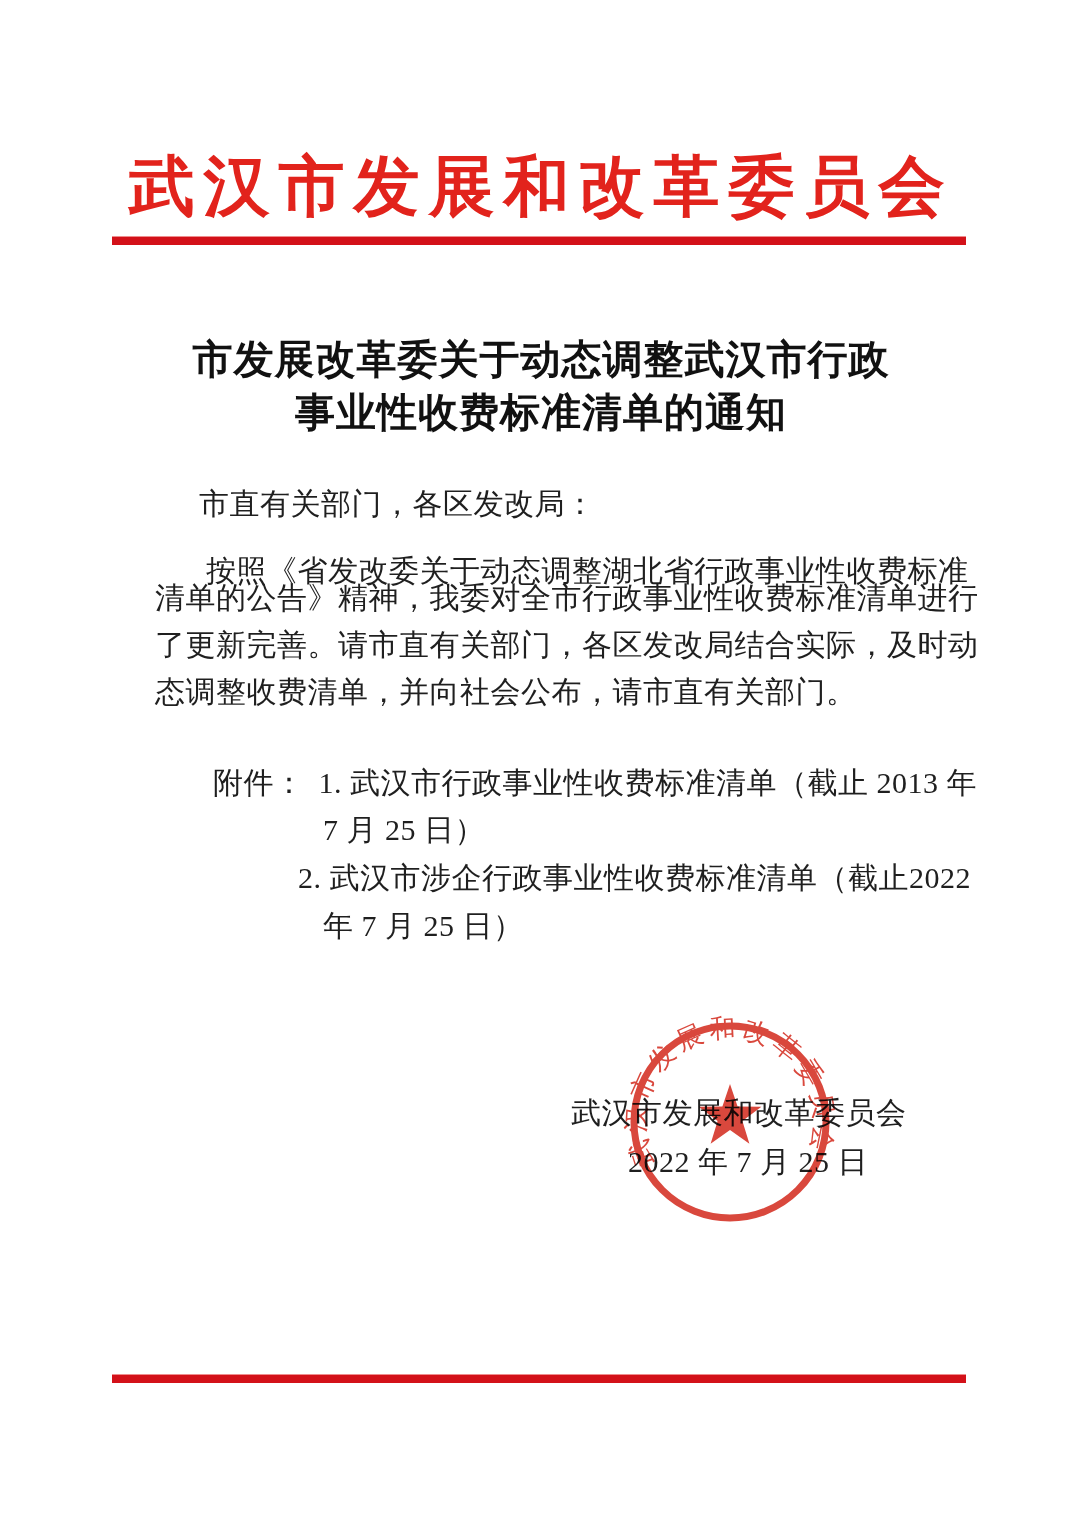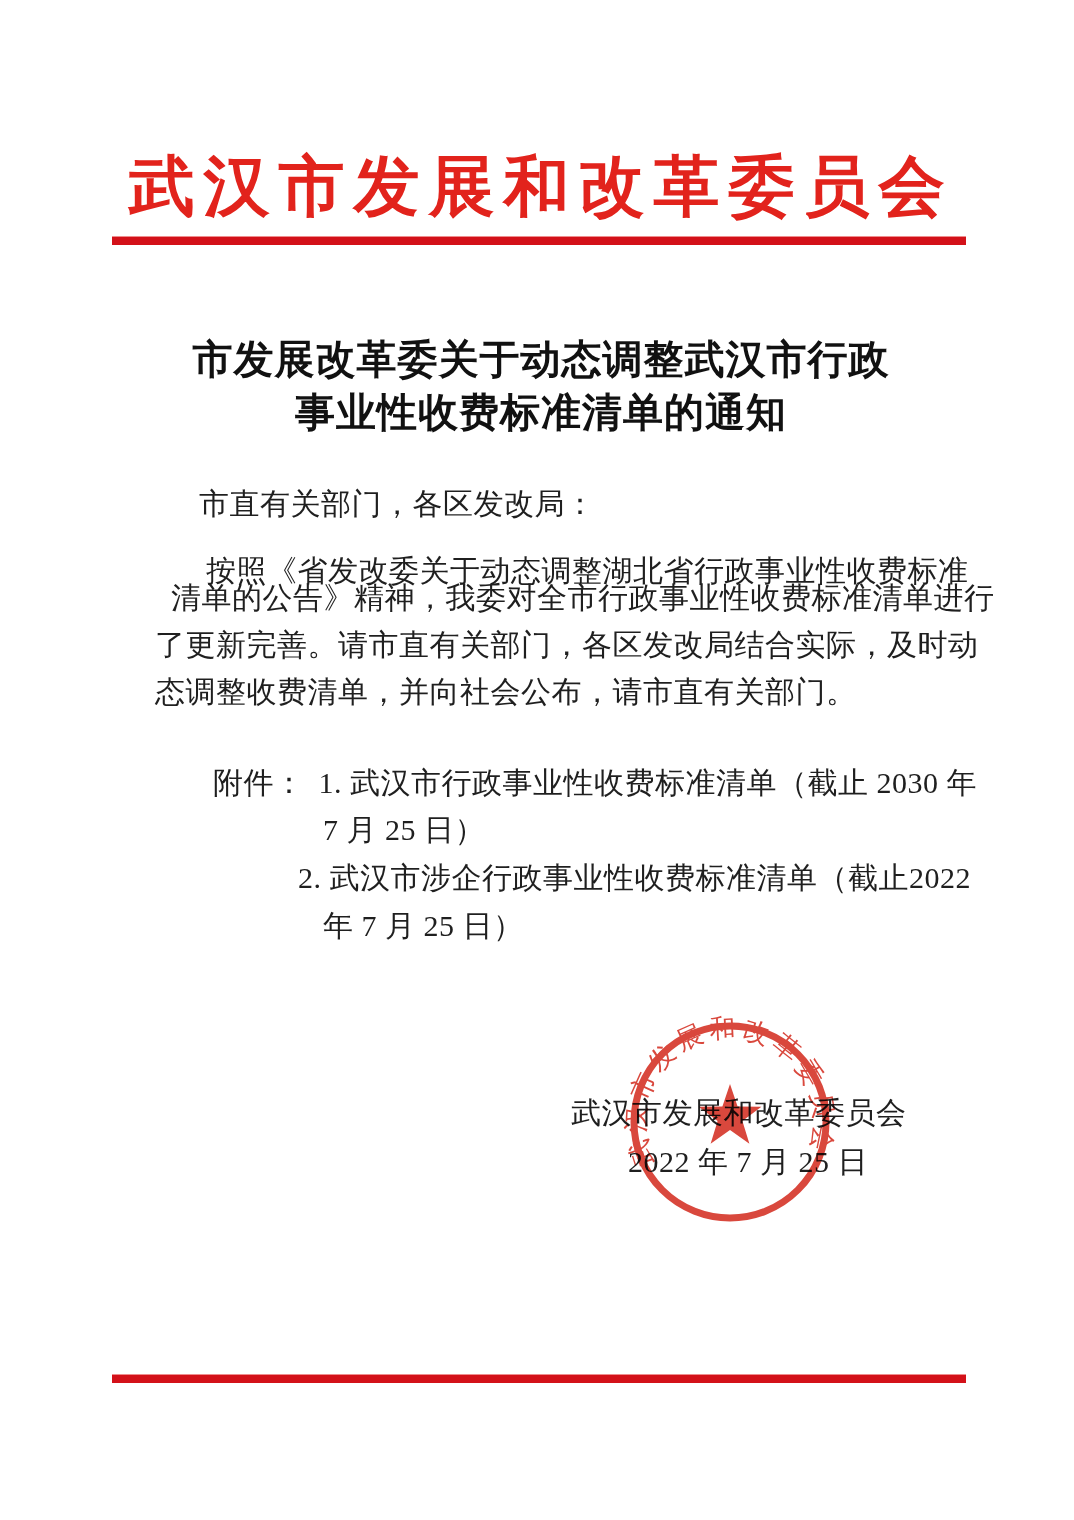--- a/index.html
+++ b/index.html
@@ -39,7 +39,7 @@
   .bodytext{font-size:30px;color:#1f1f1f;letter-spacing:0.5px;}
   .salutation{left:147px;top:484px;margin-left:44px;}
   .pline1{left:198px;top:531px;margin-top:20px;}
-  .pline2{left:147px;top:578px;margin-left:16px;}
+  .pline2{left:147px;top:578px;}
   .pline3{left:147px;top:625px;}
   .pline4{left:147px;top:672px;}
   .att-row1{left:205px;top:763px;}

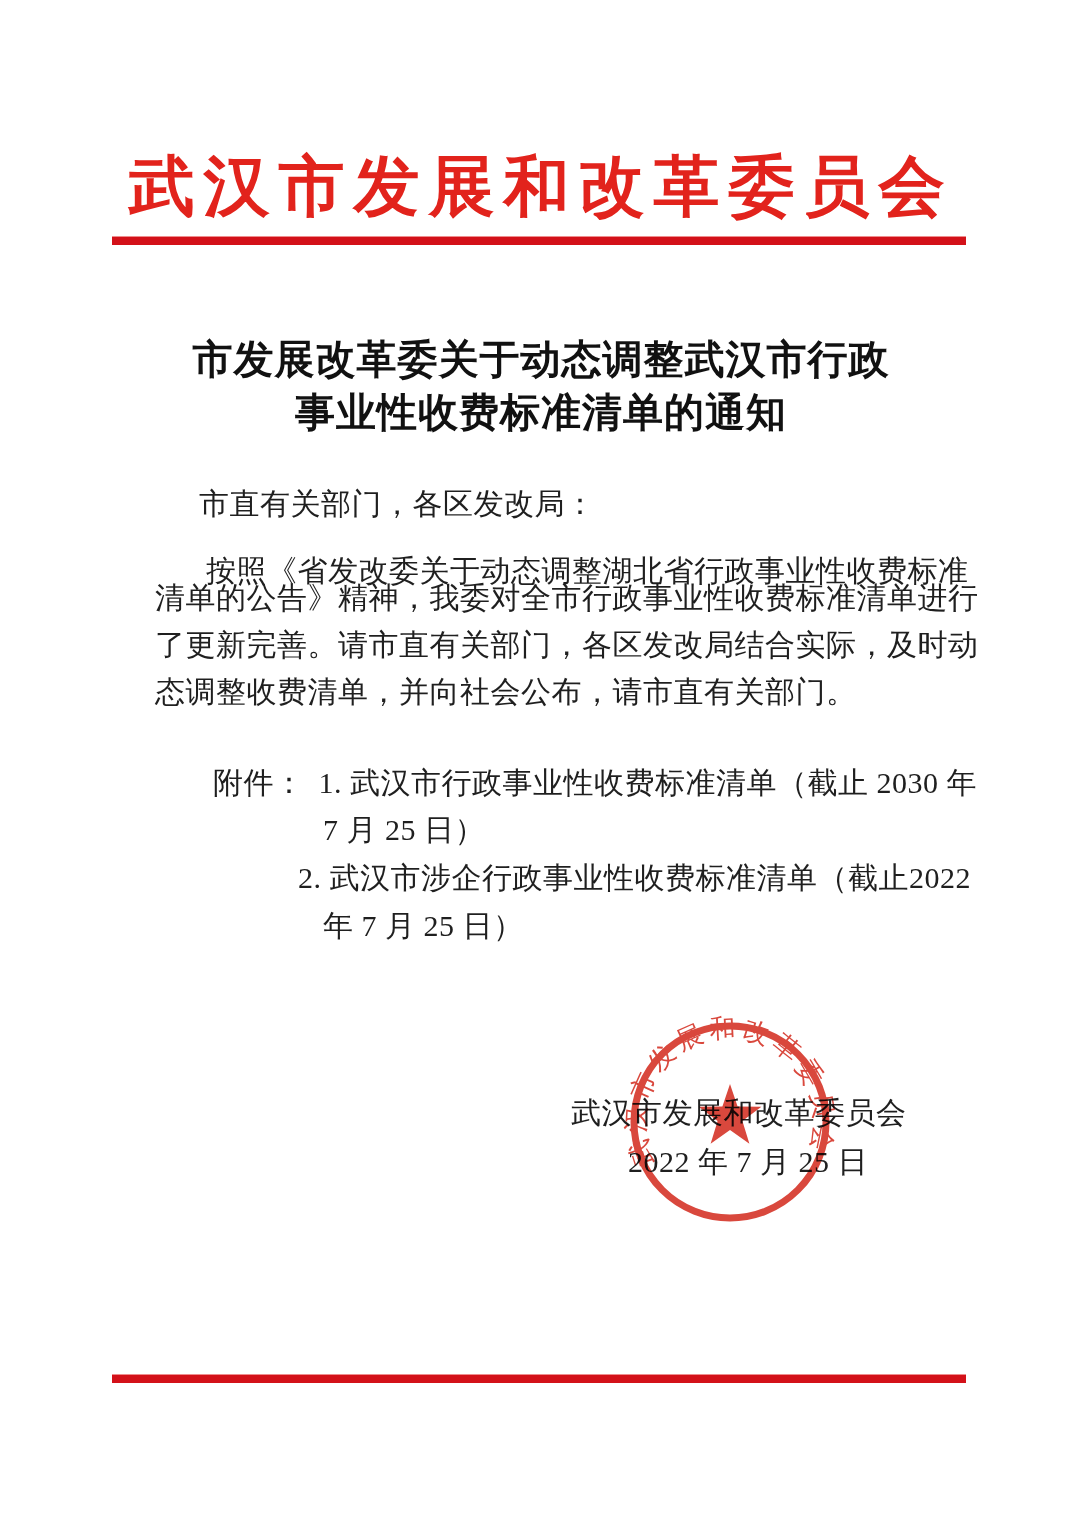--- a/index.html
+++ b/index.html
@@ -76,7 +76,7 @@
   <div class="abs bodytext pline4">态调整收费清单，并向社会公布，请市直有关部门。</div>
 
   <div class="abs bodytext att-row1">
-    <span>附件：</span><span class="att-num">1.</span><span class="att-text">武汉市行政事业性收费标准清单（截止 2030 年</span>
+    <span>附件：</span><span class="att-num">1.</span><span class="att-text">武汉市行政事业性收费标准清单（截止 2013 年</span>
   </div>
   <div class="abs bodytext att-row2">7 月 25 日）</div>
   <div class="abs bodytext att-row3">

